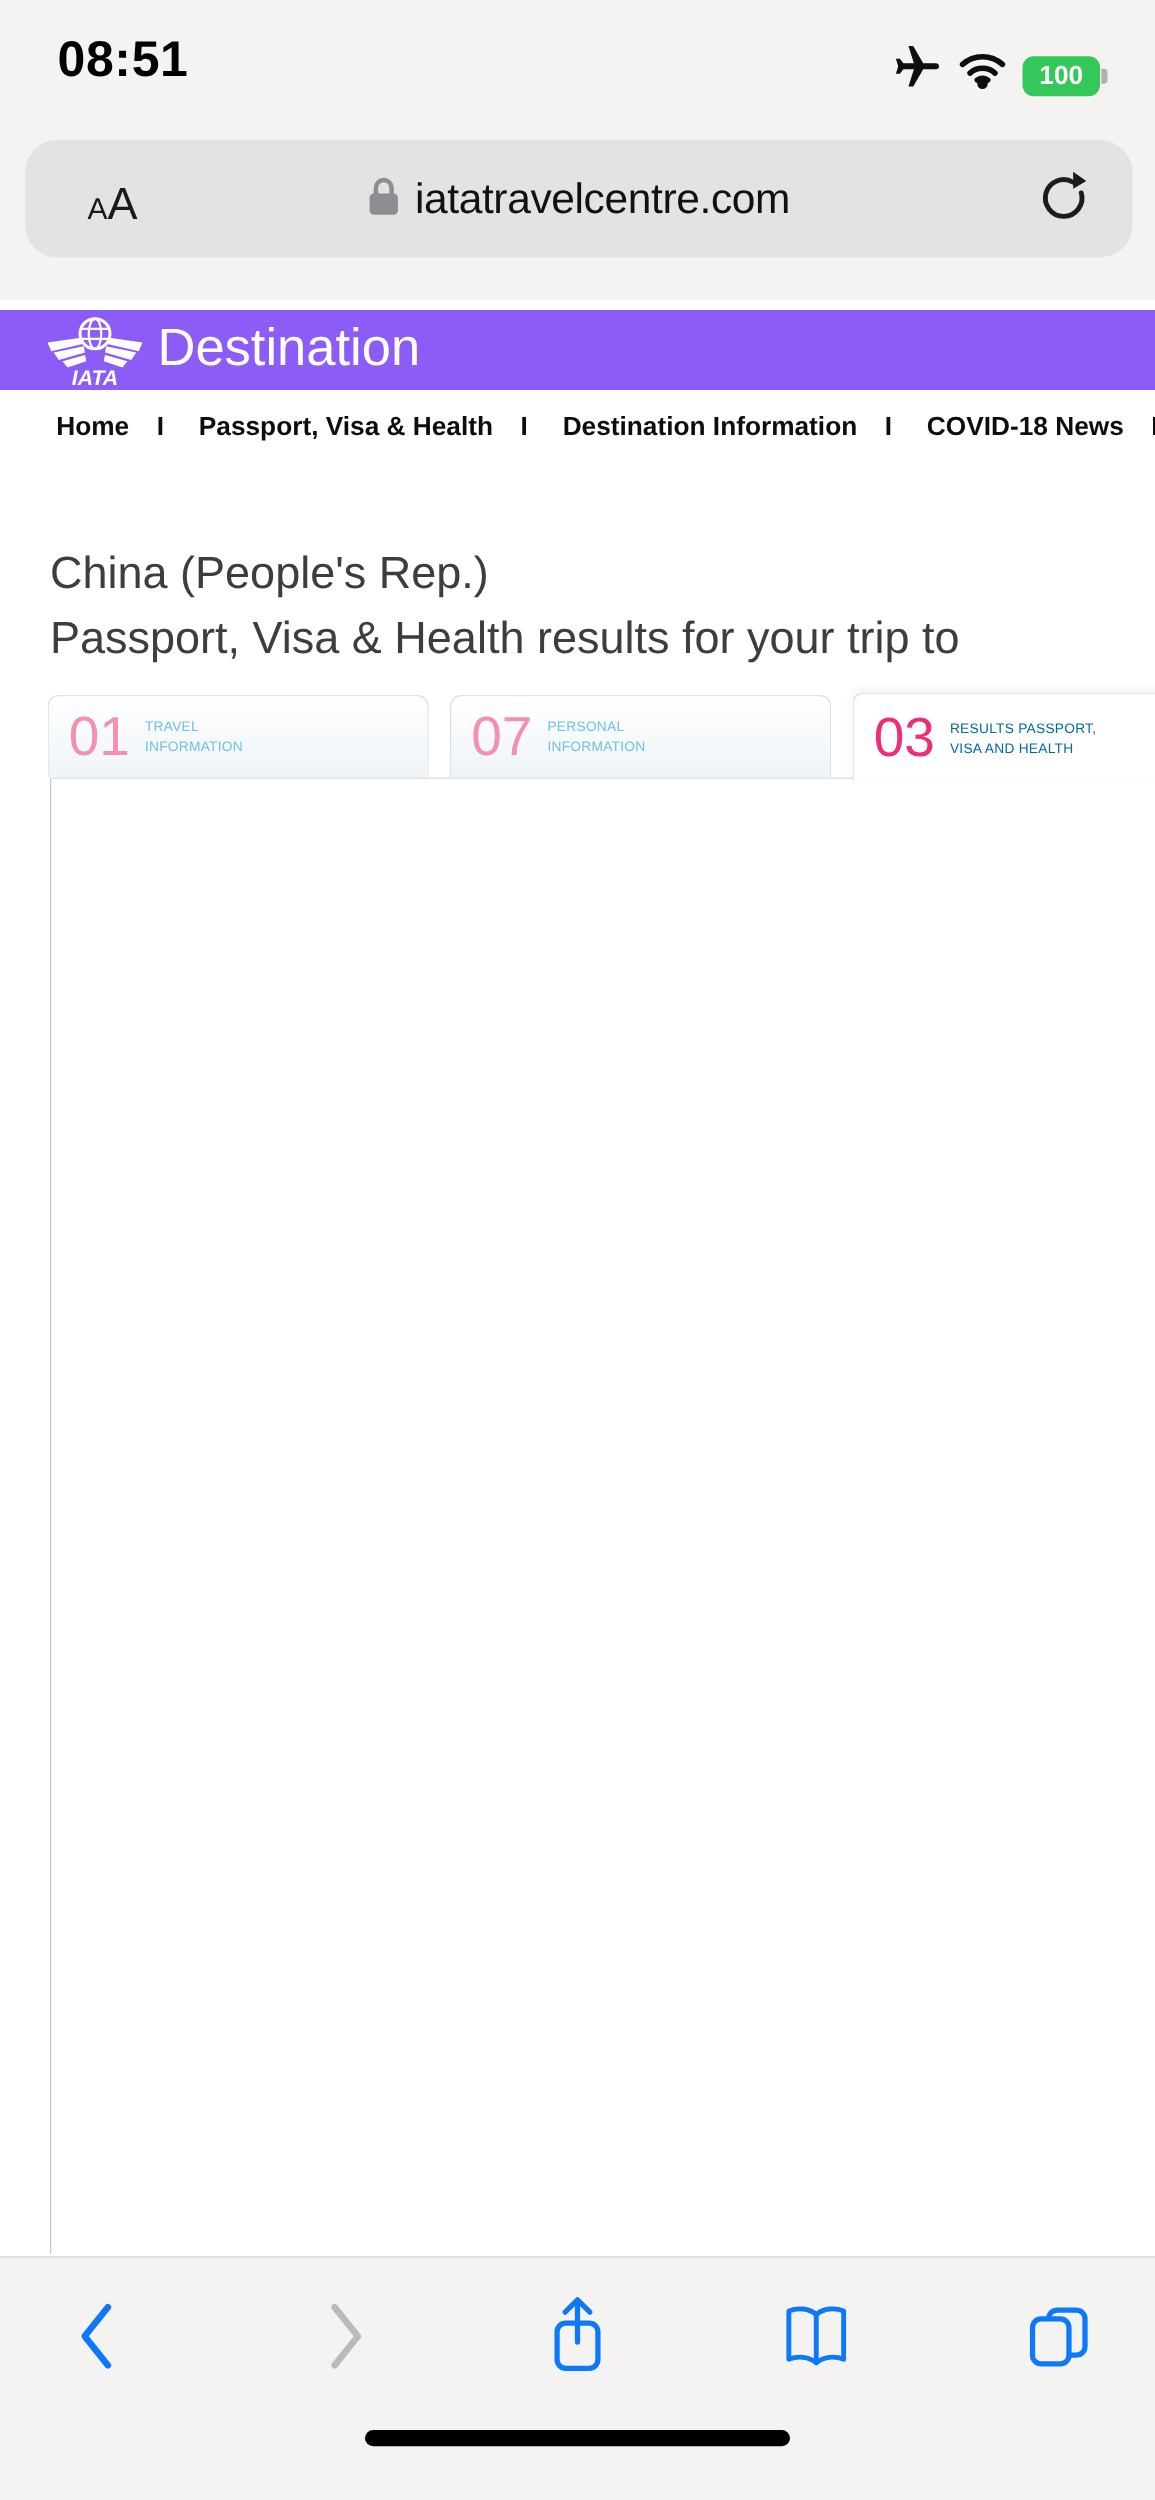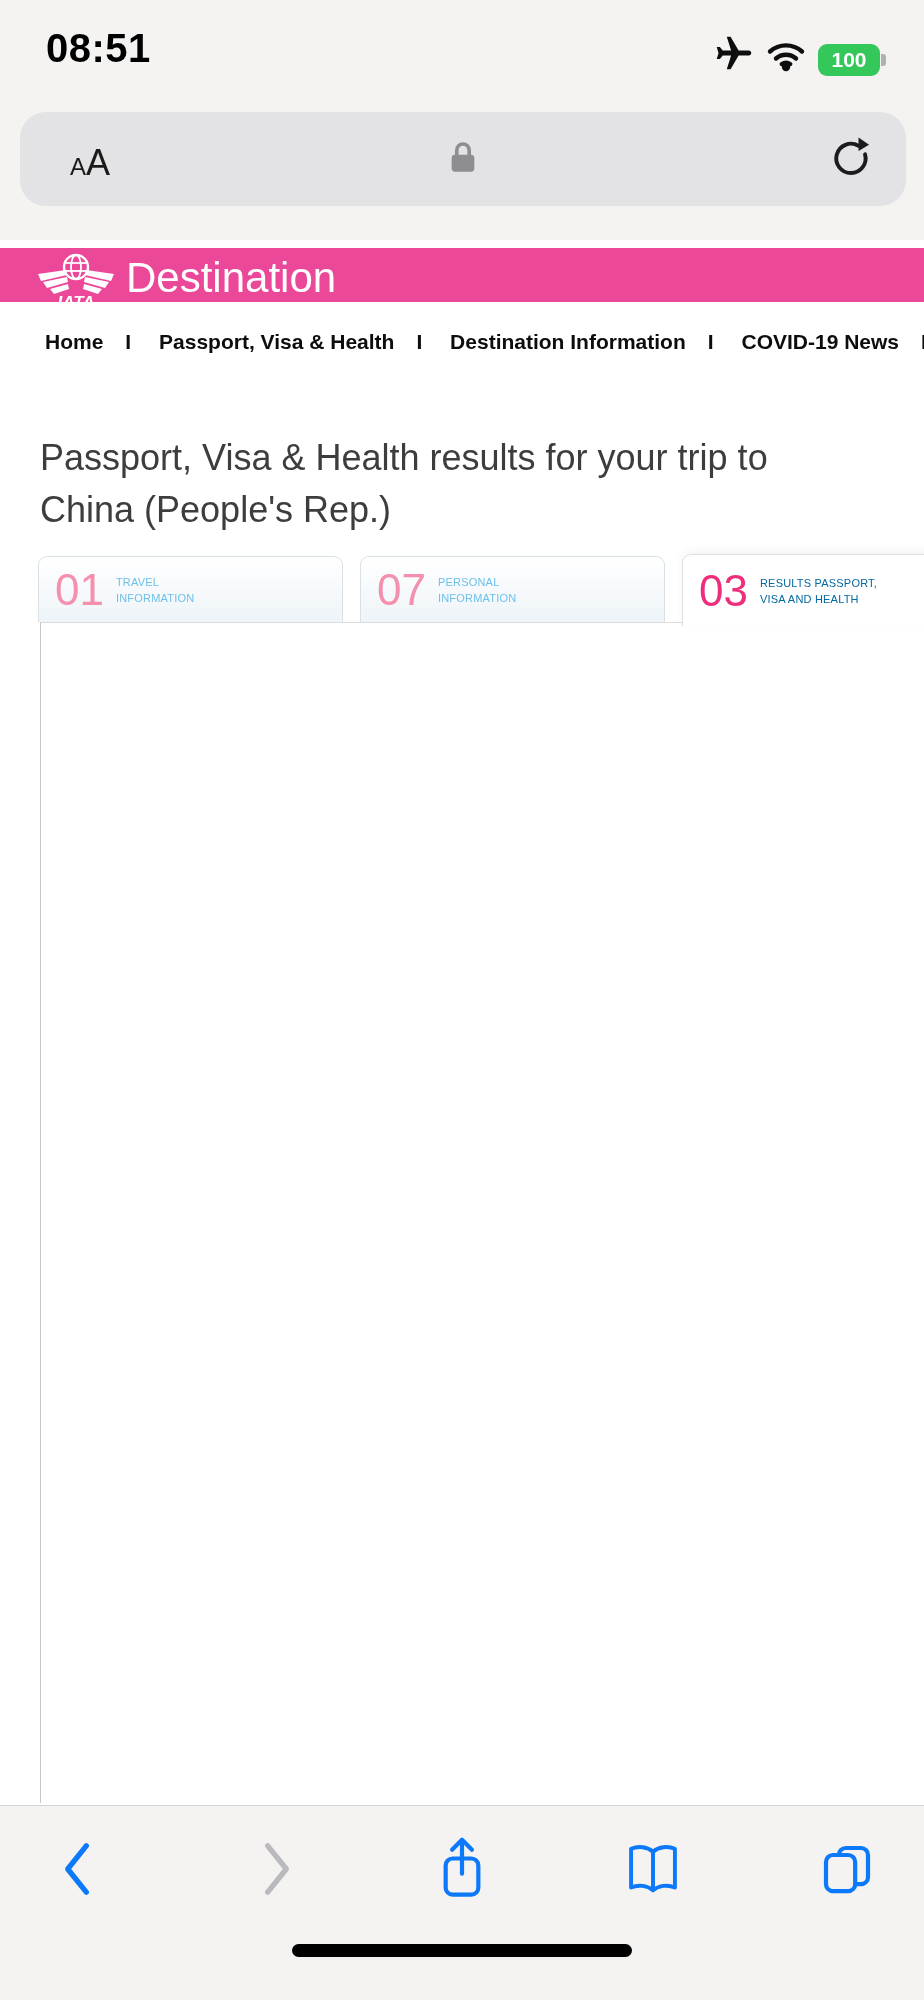--- a/index.html
+++ b/index.html
@@ -108,6 +108,7 @@
             <rect x="1" y="13" width="20" height="15" rx="3" fill="#8d8d92"></rect>
           </svg>
         </span>
+        <span class="url-text">iatatravelcentre.com</span>
       </div>
       <div class="reload-btn">
         <svg width="44" height="44" viewBox="0 0 36 36">

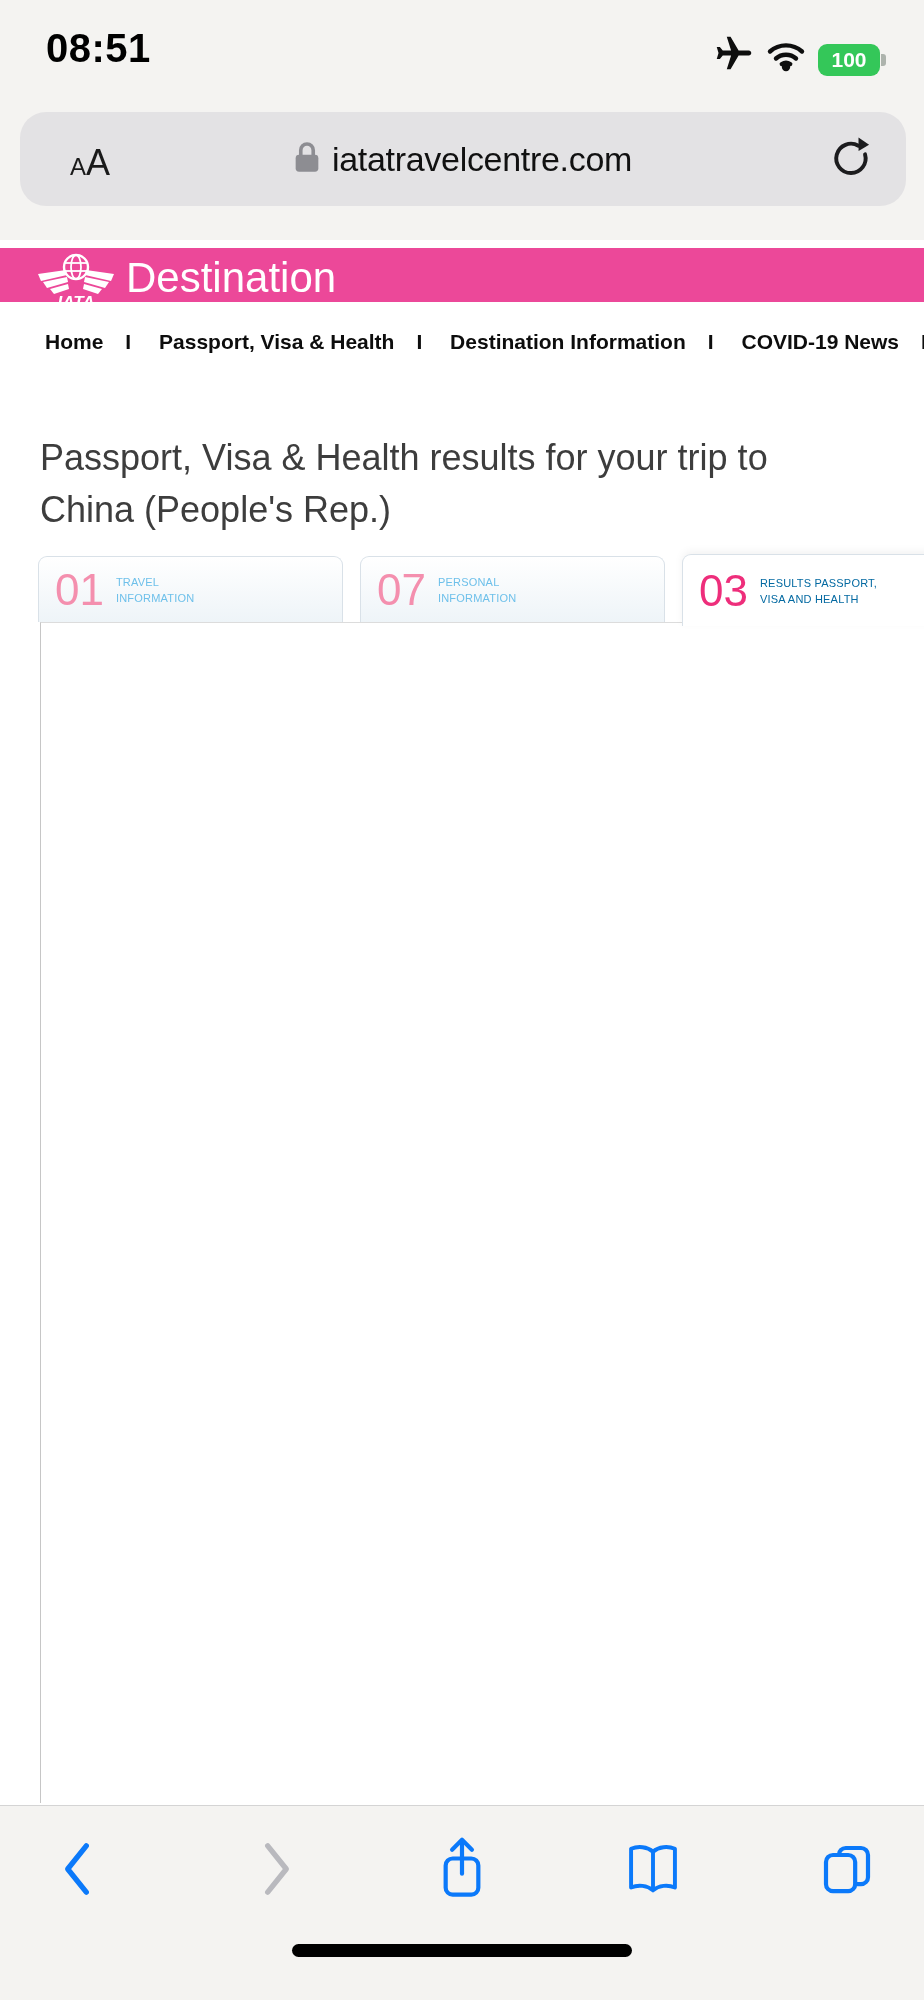--- a/index.html
+++ b/index.html
@@ -25,7 +25,7 @@
   .reload-btn{position:absolute;right:34px;top:25px;width:44px;height:44px;}
   
   .band-white{position:absolute;left:0;top:240px;width:924px;height:8px;background:#ffffff;}
-  .site-header{position:absolute;left:0;top:248px;width:924px;height:54px;background:#ec4899;display:flex;align-items:center;}
+  .site-header{position:absolute;left:0;top:248px;width:924px;height:64px;background:#8b5cf6;display:flex;align-items:center;}
   .iata-logo{position:absolute;left:34px;top:4px;}
   .brand{position:absolute;left:126px;top:6px;font-size:42px;color:#ffffff;font-weight:400;}
   

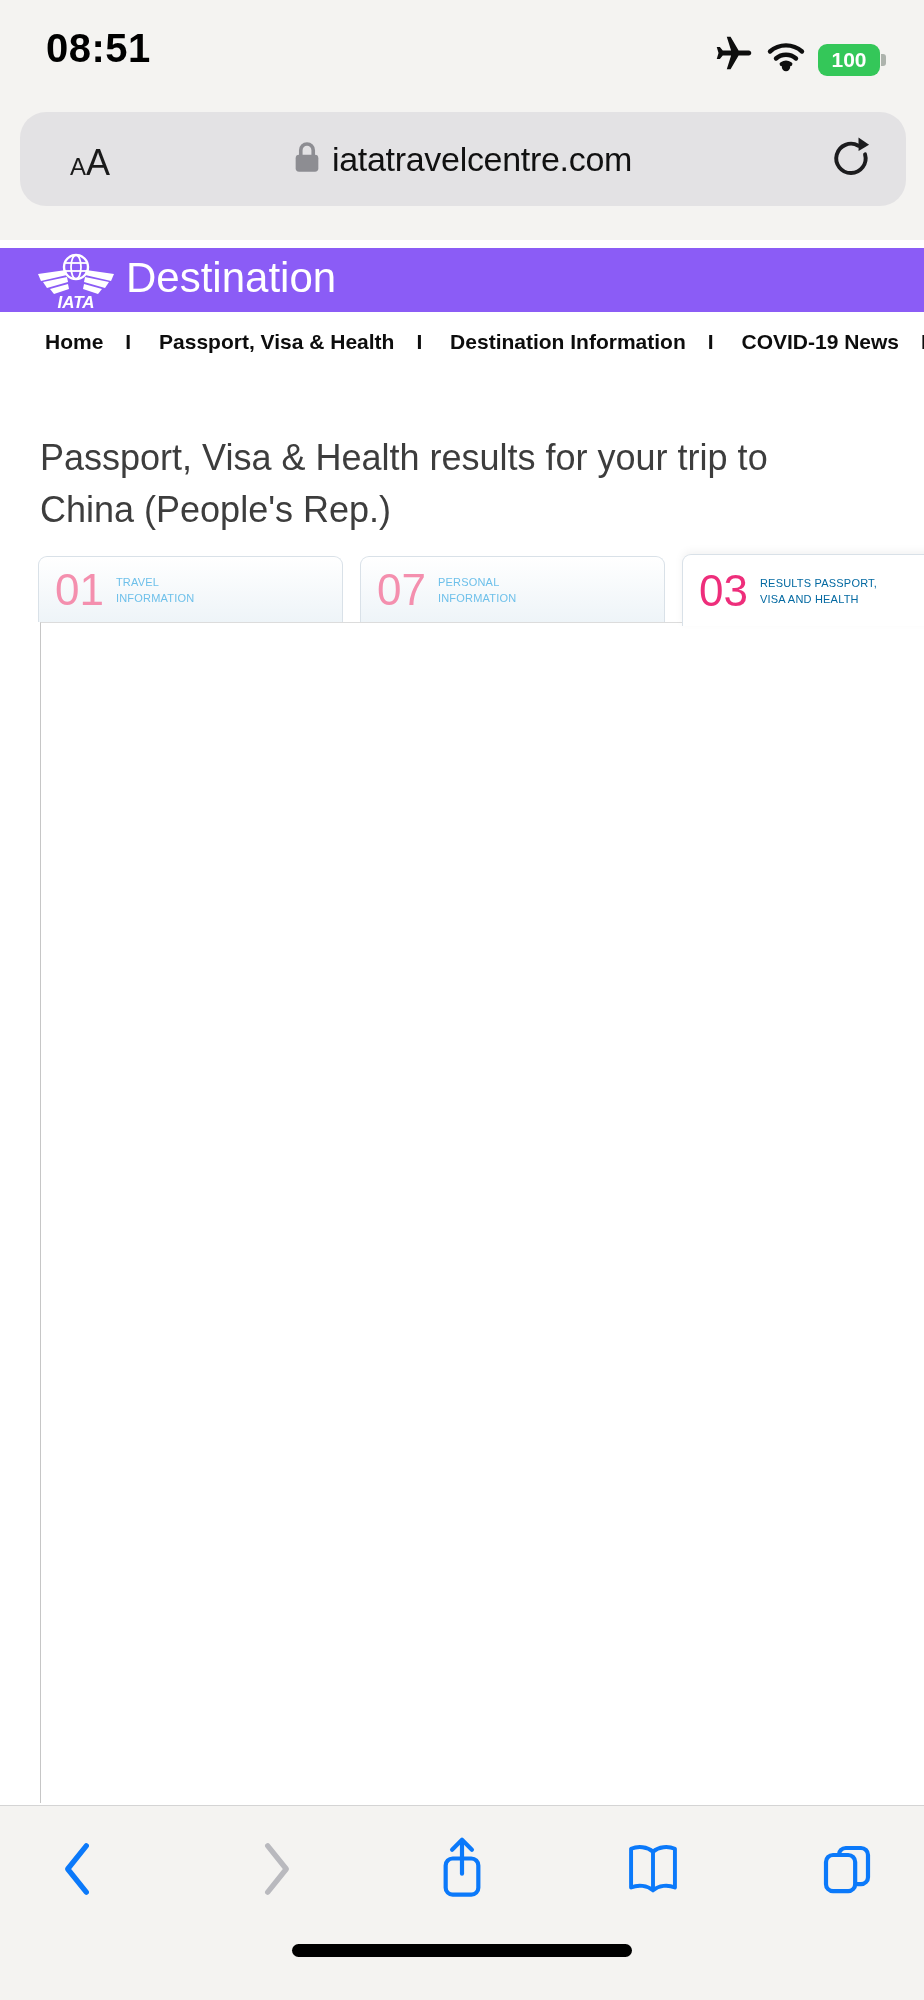--- a/index.html
+++ b/index.html
@@ -145,7 +145,7 @@
       <span class="nav-item">Home</span><span class="nav-sep">I</span>
       <span class="nav-item">Passport, Visa &amp; Health</span><span class="nav-sep">I</span>
       <span class="nav-item">Destination Information</span><span class="nav-sep">I</span>
-      <span class="nav-item">COVID-19 News</span><span class="nav-sep">I</span>
+      <span class="nav-item">COVID-18 News</span><span class="nav-sep">I</span>
       
     </div>
   </div>

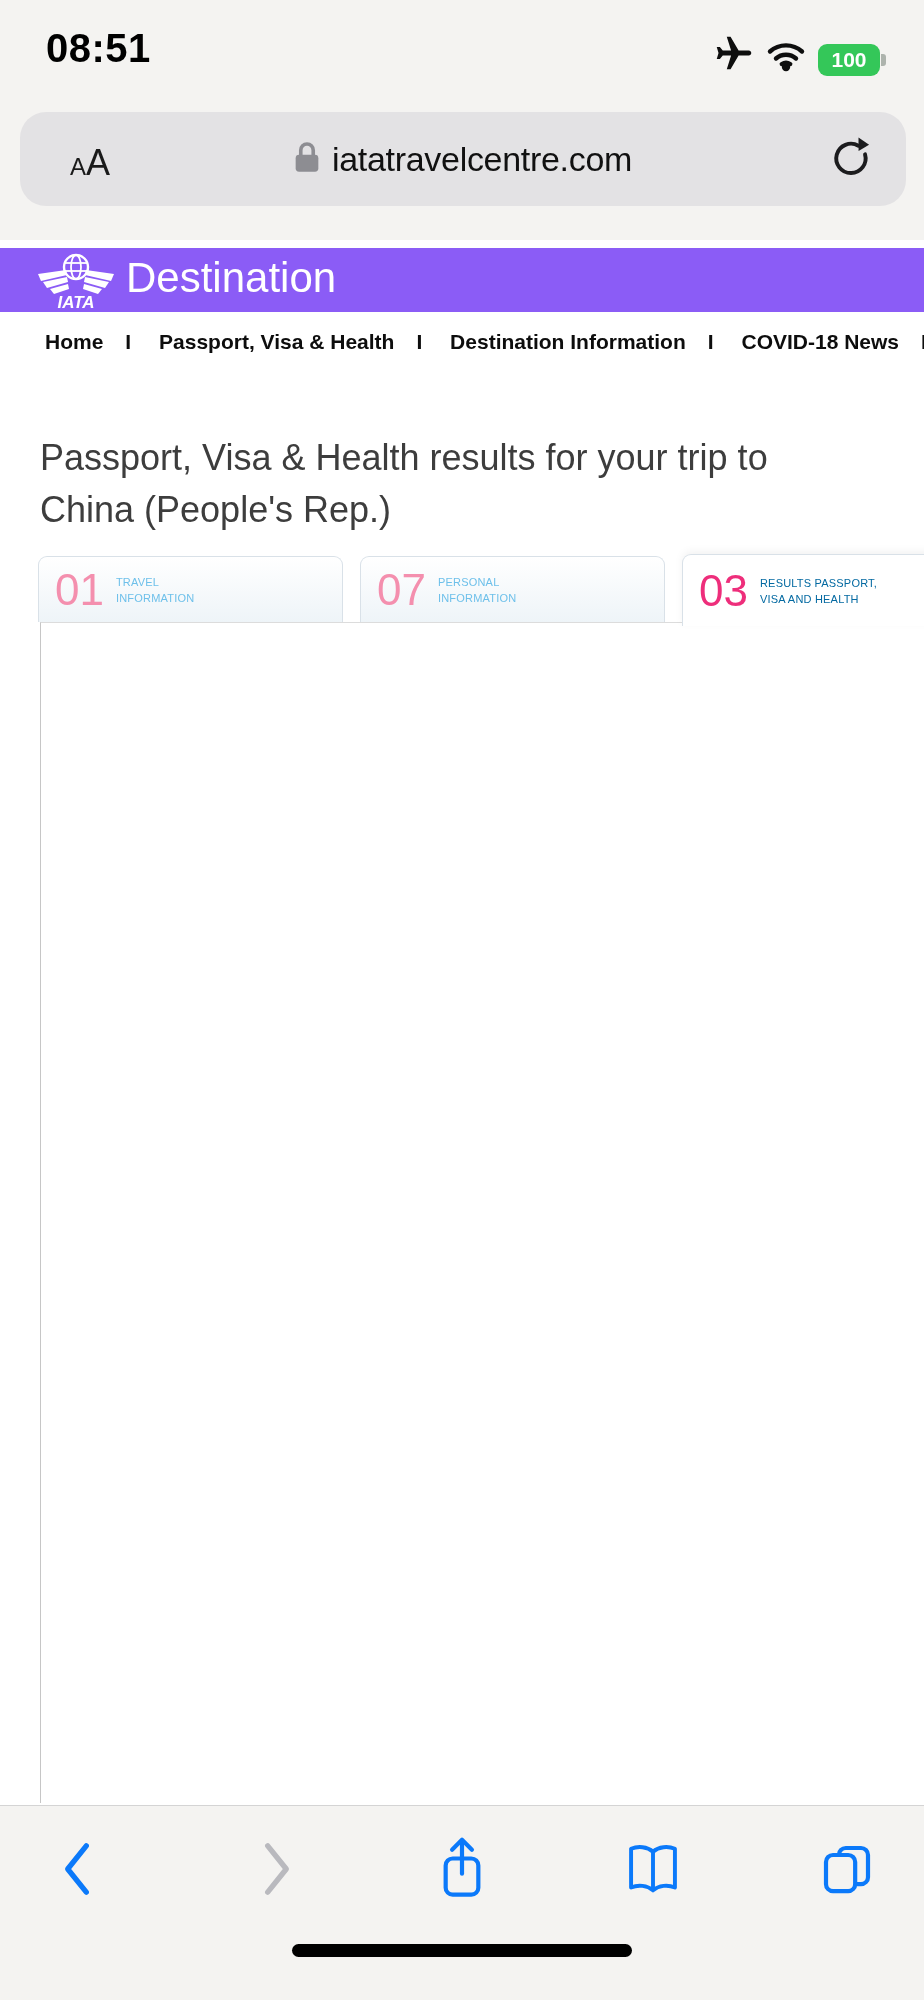--- a/index.html
+++ b/index.html
@@ -151,8 +151,8 @@
   </div>
 
   <div class="page-title">
+    <div>China (People's Rep.)</div>
     <div>Passport, Visa &amp; Health results for your trip to</div>
-    <div>China (People's Rep.)</div>
   </div>
 
   <div class="tab" style="left:38px;">

